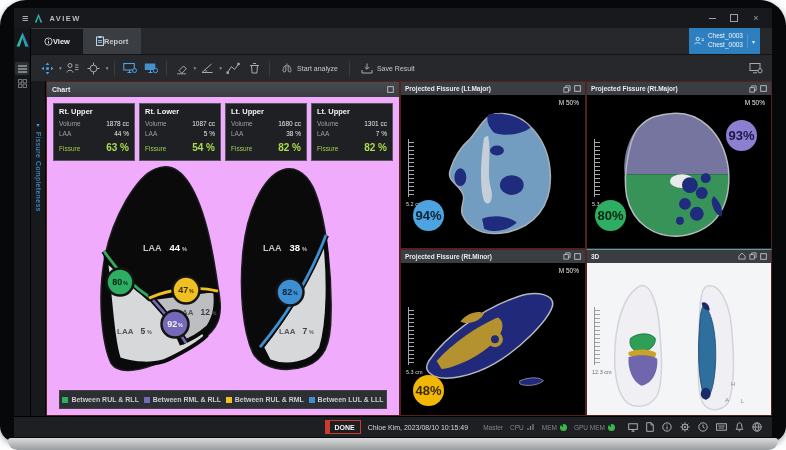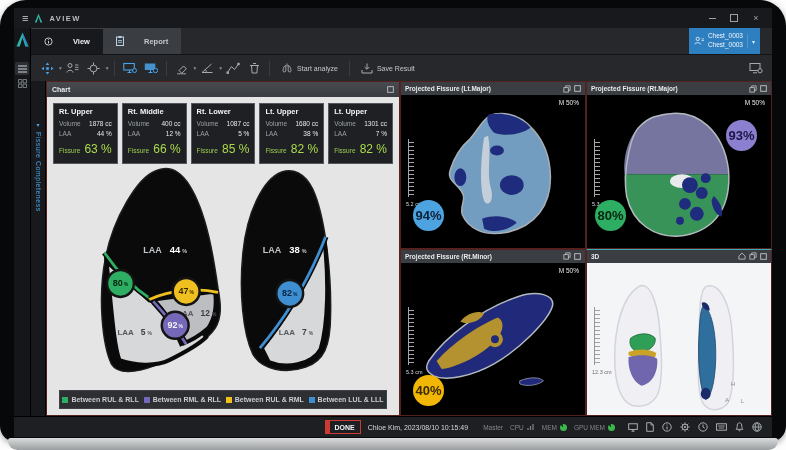--- a/index.html
+++ b/index.html
@@ -31,7 +31,7 @@
 
   
   .tabrow{height:26px;background:#26282c;display:flex;align-items:stretch;flex:0 0 auto;}
-  .tab{display:flex;align-items:center;gap:20px;padding:12px 13px;font-size:7.5px;font-weight:bold;cursor:pointer;}
+  .tab{display:flex;align-items:center;gap:0;padding:12px 13px;font-size:7.5px;font-weight:bold;cursor:pointer;}
   .tab.active{background:#17191c;color:#eceef0;border-top:1px solid #3d4045;}
   .tab.report{background:#3a3d41;color:#c6c9cc;}
   .tab-fill{flex:1;}

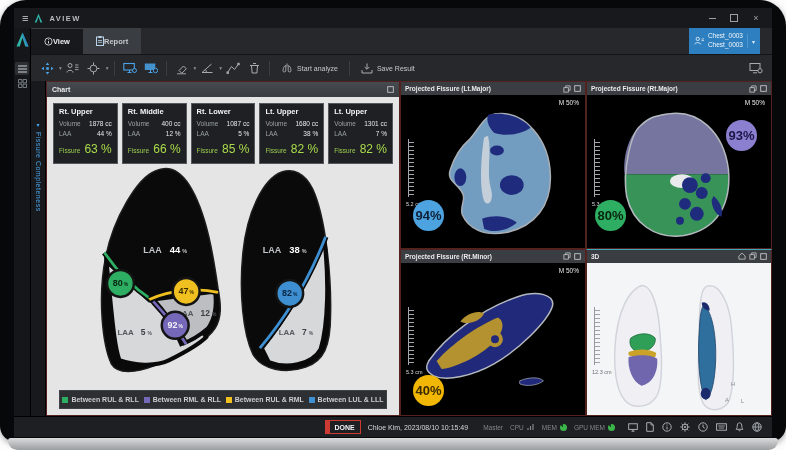--- a/index.html
+++ b/index.html
@@ -60,7 +60,7 @@
            display:flex;align-items:center;padding:0 5px;gap:3px;flex:0 0 auto;}
   .ph-spacer{flex:1;}
   .ph-icon{display:flex;align-items:center;cursor:pointer;}
-  .chart-body{flex:1;background:#e5e5e5;padding:6px 6px 4px;display:flex;flex-direction:column;min-height:0;}
+  .chart-body{flex:1;background:#f0abfc;padding:6px 6px 4px;display:flex;flex-direction:column;min-height:0;}
   .cards{display:flex;gap:4px;flex:0 0 auto;}
   .card{flex:1;background:#1e2023;border:1px solid #54575c;padding:3px 5px 4px;}
   .card-title{font-size:7.5px;font-weight:bold;color:#f2f4f6;margin-bottom:3px;}

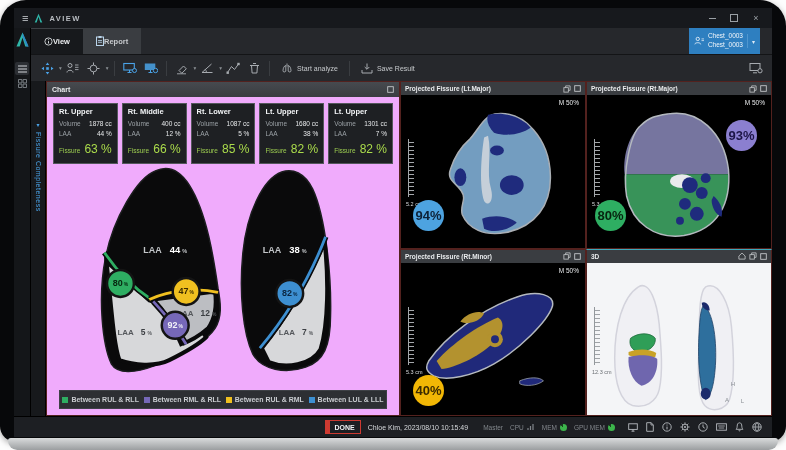--- a/index.html
+++ b/index.html
@@ -313,21 +313,6 @@
                 <div class="crow fissure">
                     <span class="k">Fissure</span>
                     <span class="v">63 %</span>
-                  </div>
-              </div>
-              <div class="card">
-                <div class="card-title">Rt. Middle</div>
-                <div class="crow">
-                    <span class="k">Volume</span>
-                    <span class="v">400 cc</span>
-                  </div>
-                <div class="crow">
-                    <span class="k">LAA</span>
-                    <span class="v">12 %</span>
-                  </div>
-                <div class="crow fissure">
-                    <span class="k">Fissure</span>
-                    <span class="v">66 %</span>
                   </div>
               </div>
               <div class="card">

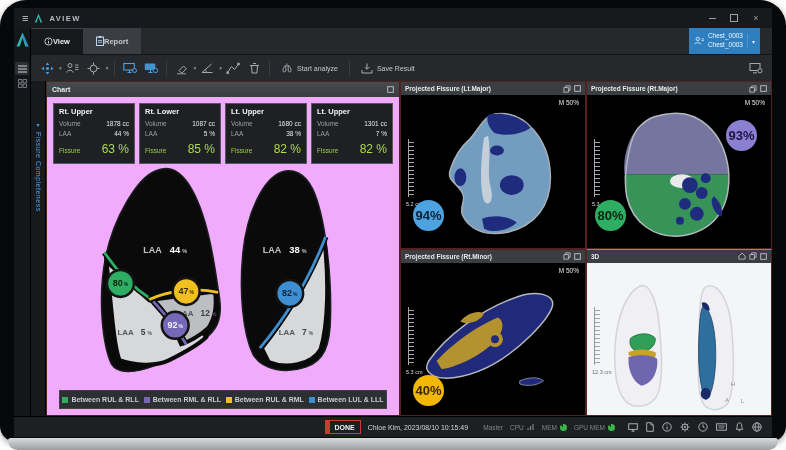--- a/index.html
+++ b/index.html
@@ -68,7 +68,7 @@
   .crow .v{color:#e6e8ea;}
   .crow.fissure{align-items:baseline;}
   .crow.fissure .k{color:#9ccc50;}
-  .crow.fissure .v{color:#abdc4b;font-weight:normal;font-size:12px;}
+  .crow.fissure .v{color:#abdc4b;font-weight:bold;font-size:10px;}
   .lung-wrap{flex:1;min-height:0;display:flex;align-items:center;justify-content:center;}
   .lung-wrap svg{width:100%;height:100%;}
   .legend{height:17px;margin:1px 6px 2px;background:#2d2f33;border:1px solid #3e4146;

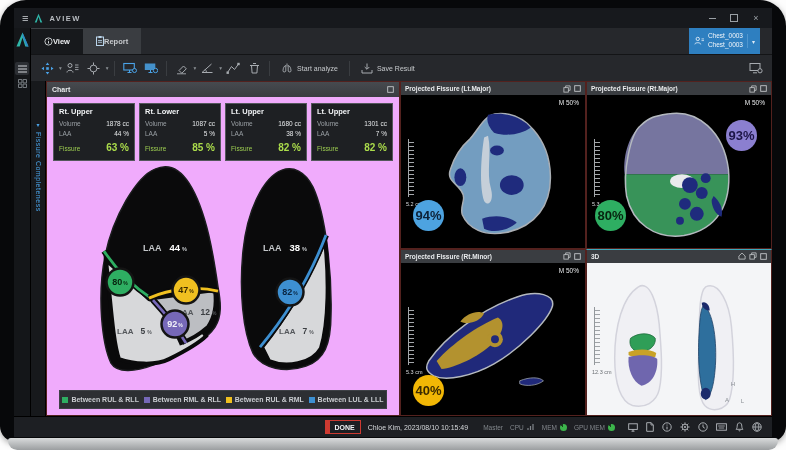--- a/index.html
+++ b/index.html
@@ -327,7 +327,7 @@
                   </div>
                 <div class="crow fissure">
                     <span class="k">Fissure</span>
-                    <span class="v">85 %</span>
+                    <span class="v">54 %</span>
                   </div>
               </div>
               <div class="card">

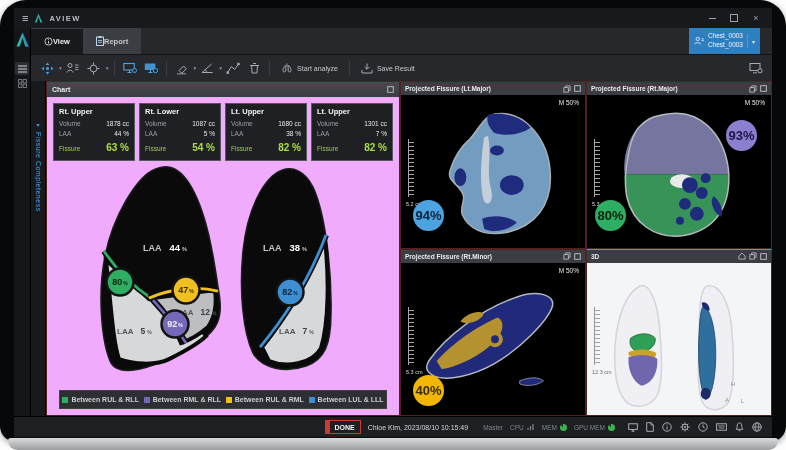--- a/index.html
+++ b/index.html
@@ -530,7 +530,7 @@
               <span class="mag">M 50%</span>
               <span class="ruler"></span>
               <span class="scale-label">5.3 cm</span>
-              <span class="vbadge b-yellow" style="left:12px;top:112px;">40%</span>
+              <span class="vbadge b-yellow" style="left:12px;top:112px;">48%</span>
             </div>
           </div>
 

